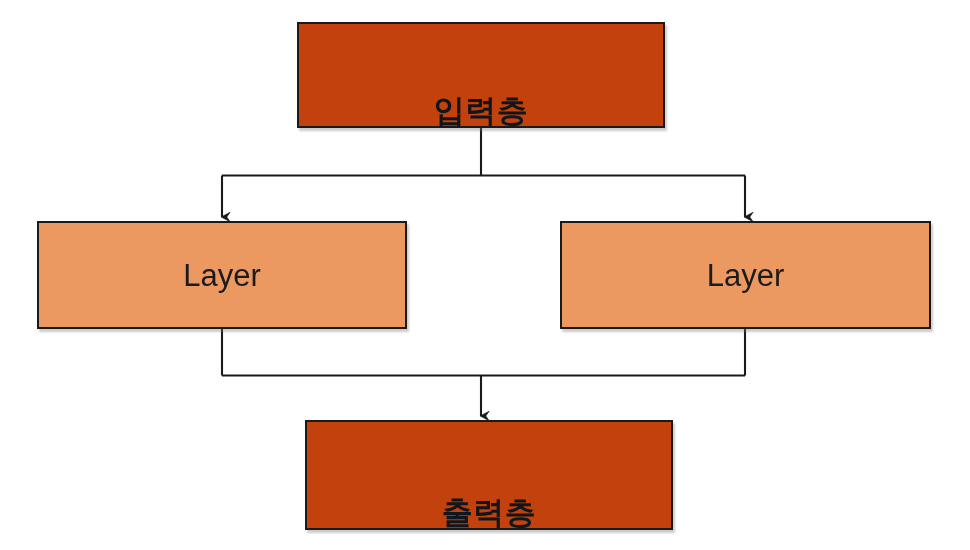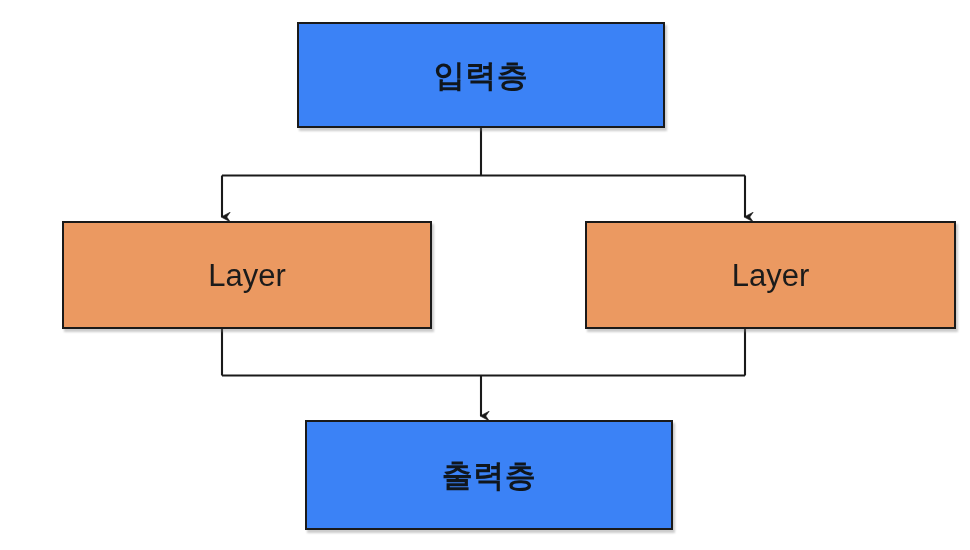--- a/index.html
+++ b/index.html
@@ -37,7 +37,8 @@
     z-index: 2;
   }
   .node-blue {
-    background: #3b82f6;
+    background: #c2410c;
+    align-items: flex-end;
   }
   .node-orange {
     background: #eb9961;

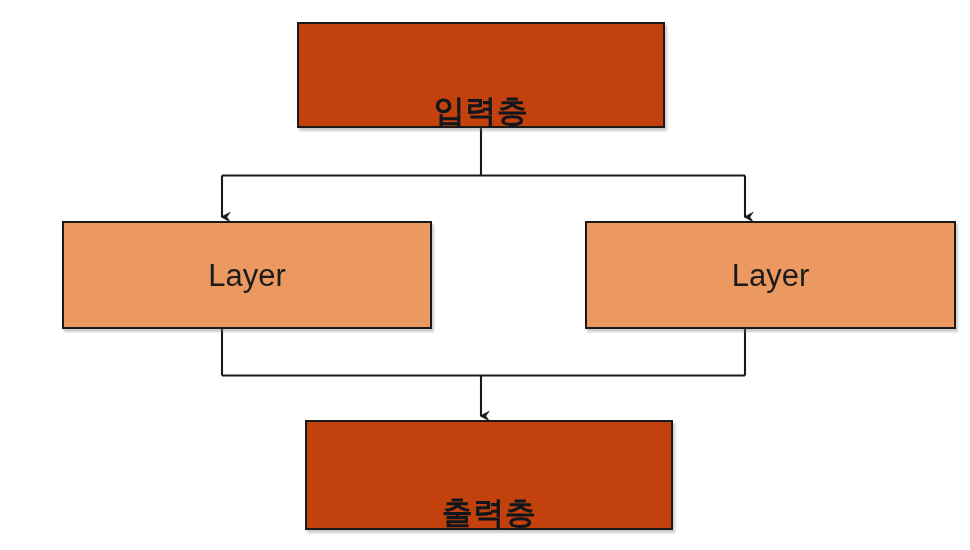--- a/index.html
+++ b/index.html
@@ -42,7 +42,6 @@
   }
   .node-orange {
     background: #eb9961;
-    margin-left: 25px;
   }
   .node-label {
     color: #141414;

